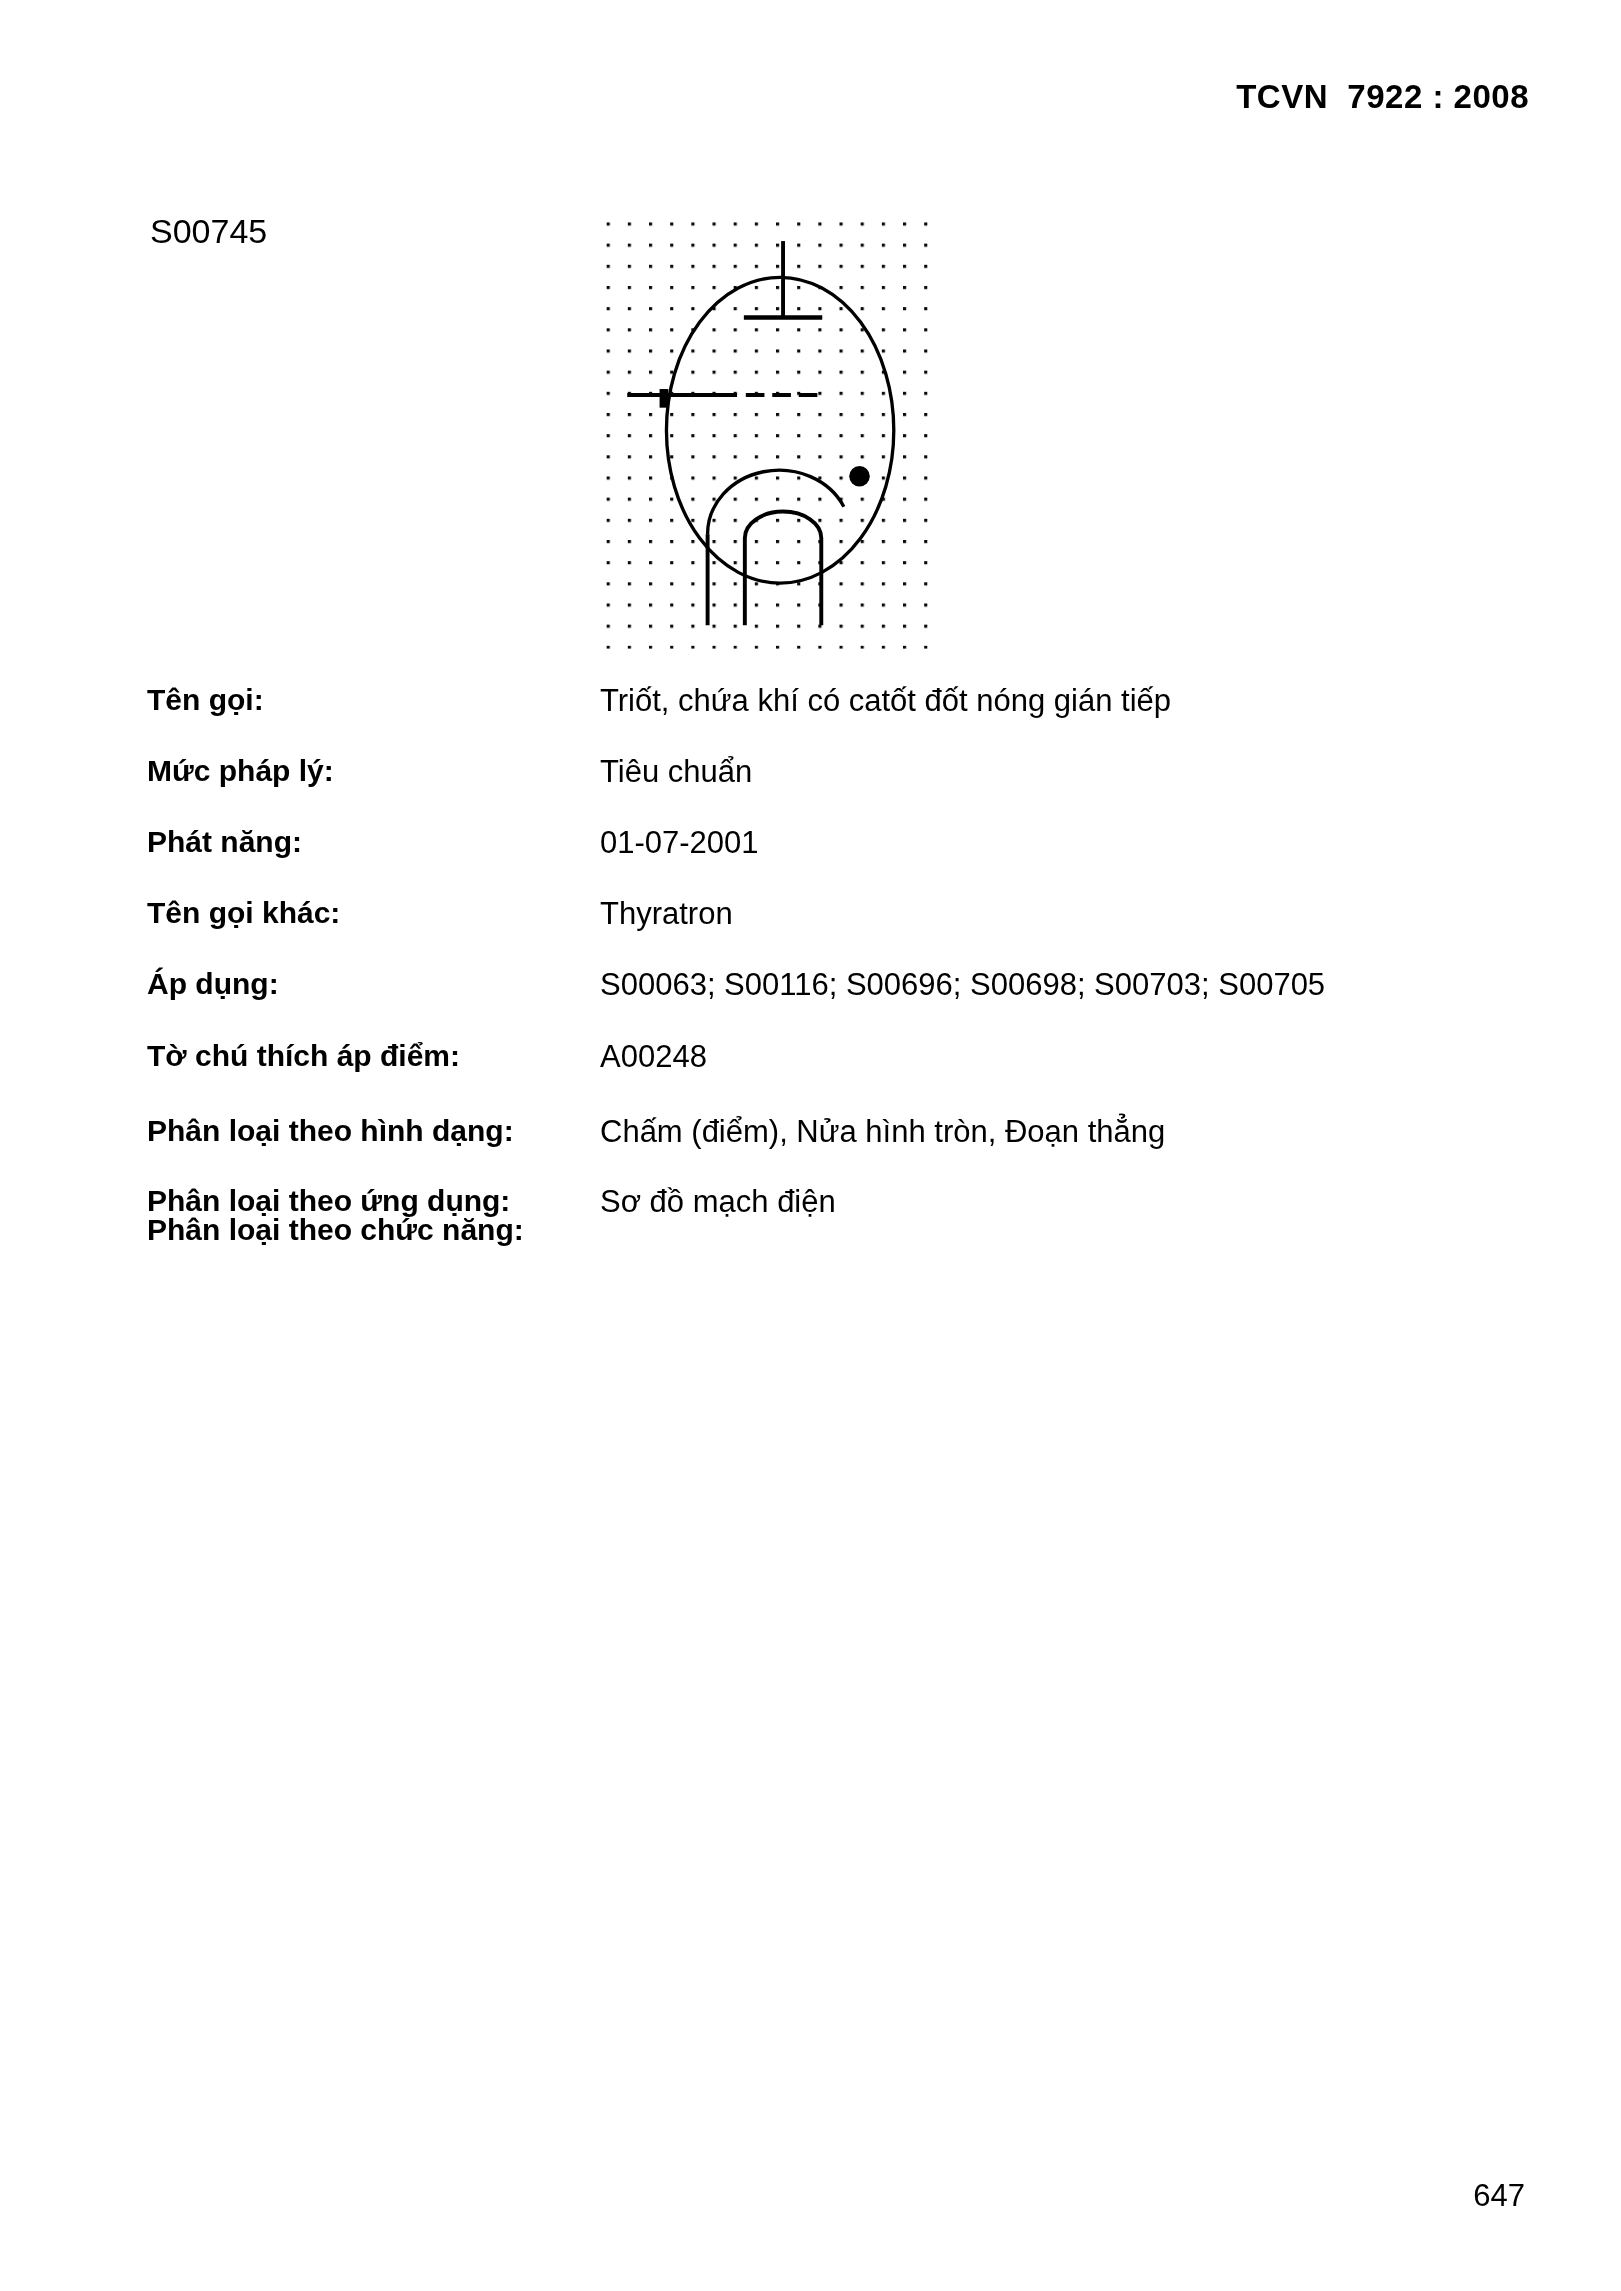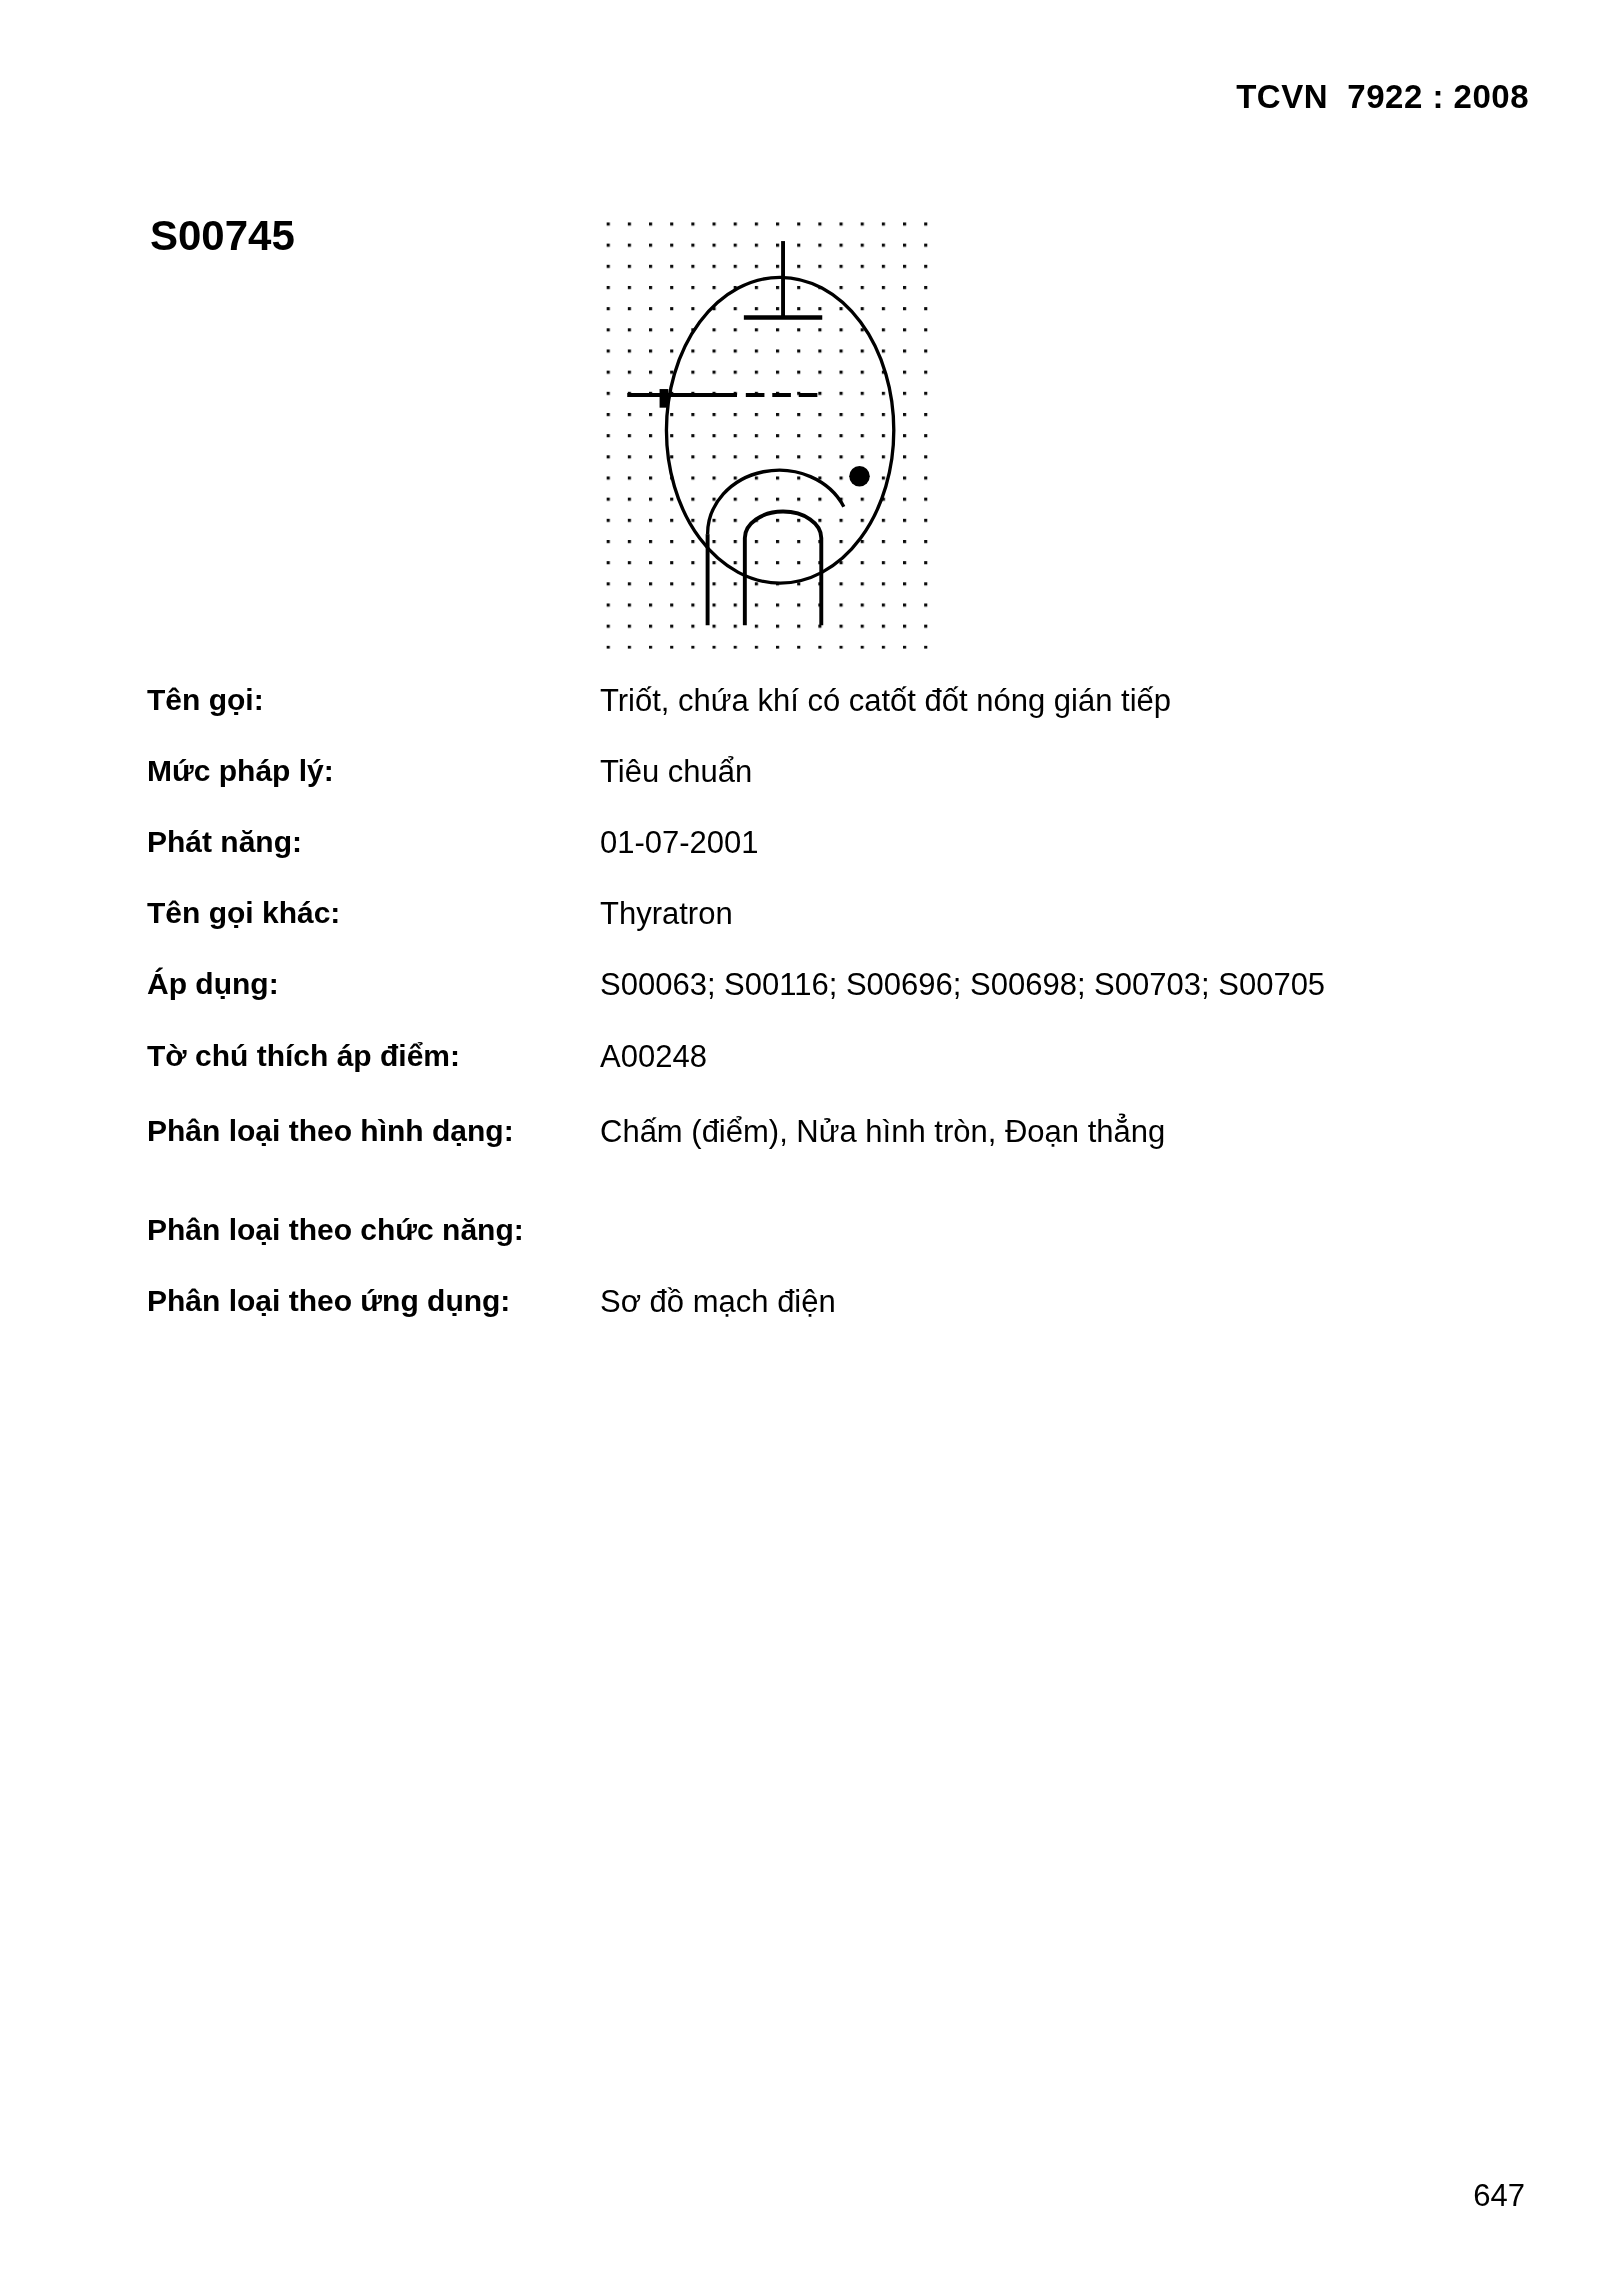--- a/index.html
+++ b/index.html
@@ -24,8 +24,8 @@
     position: absolute;
     left: 150px;
     top: 212px;
-    font-size: 42px;
-    font-weight: bold;
+    font-size: 34px;
+    font-weight: normal;
   }
   .diagram {
     position: absolute;

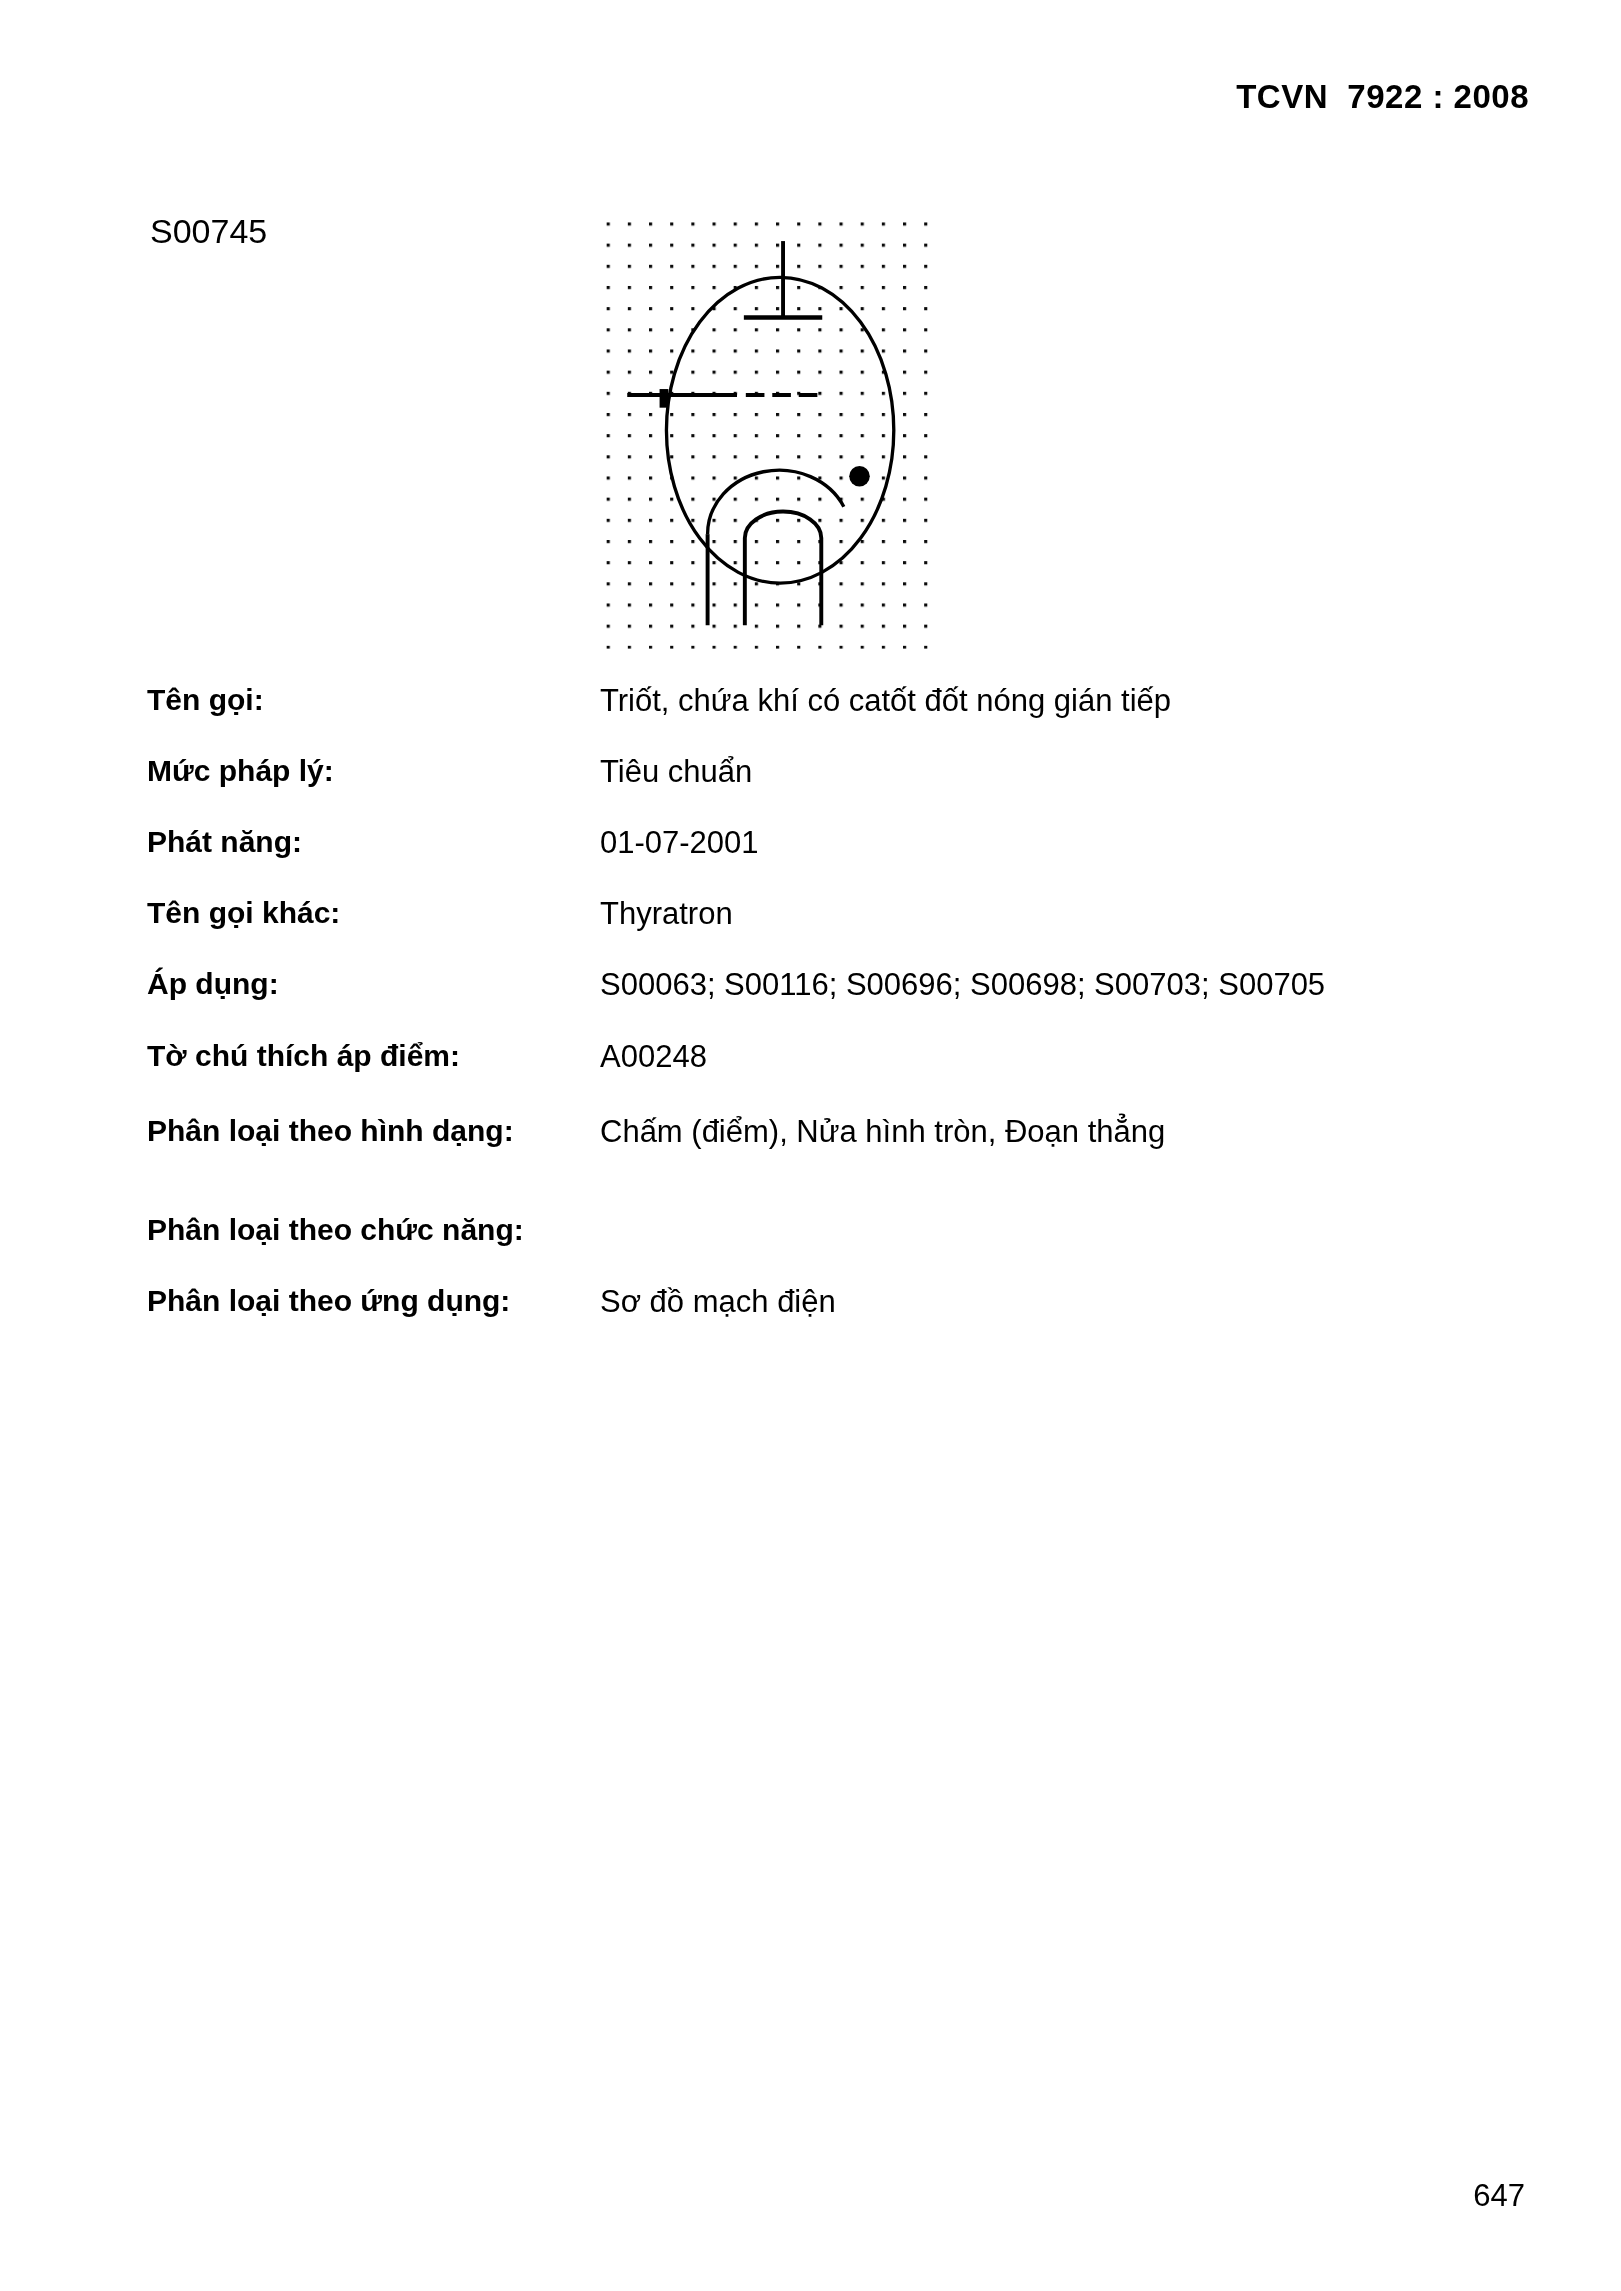--- a/index.html
+++ b/index.html
@@ -64,7 +64,7 @@
   .row-5 { top: 1039px; }
   .row-6 { top: 1114px; }
   .row-7 { top: 1185px; margin-top: 28px; }
-  .row-8 { top: 1284px; }
+  .row-8 { top: 1184px; }
 </style>
 </head>
 <body>

